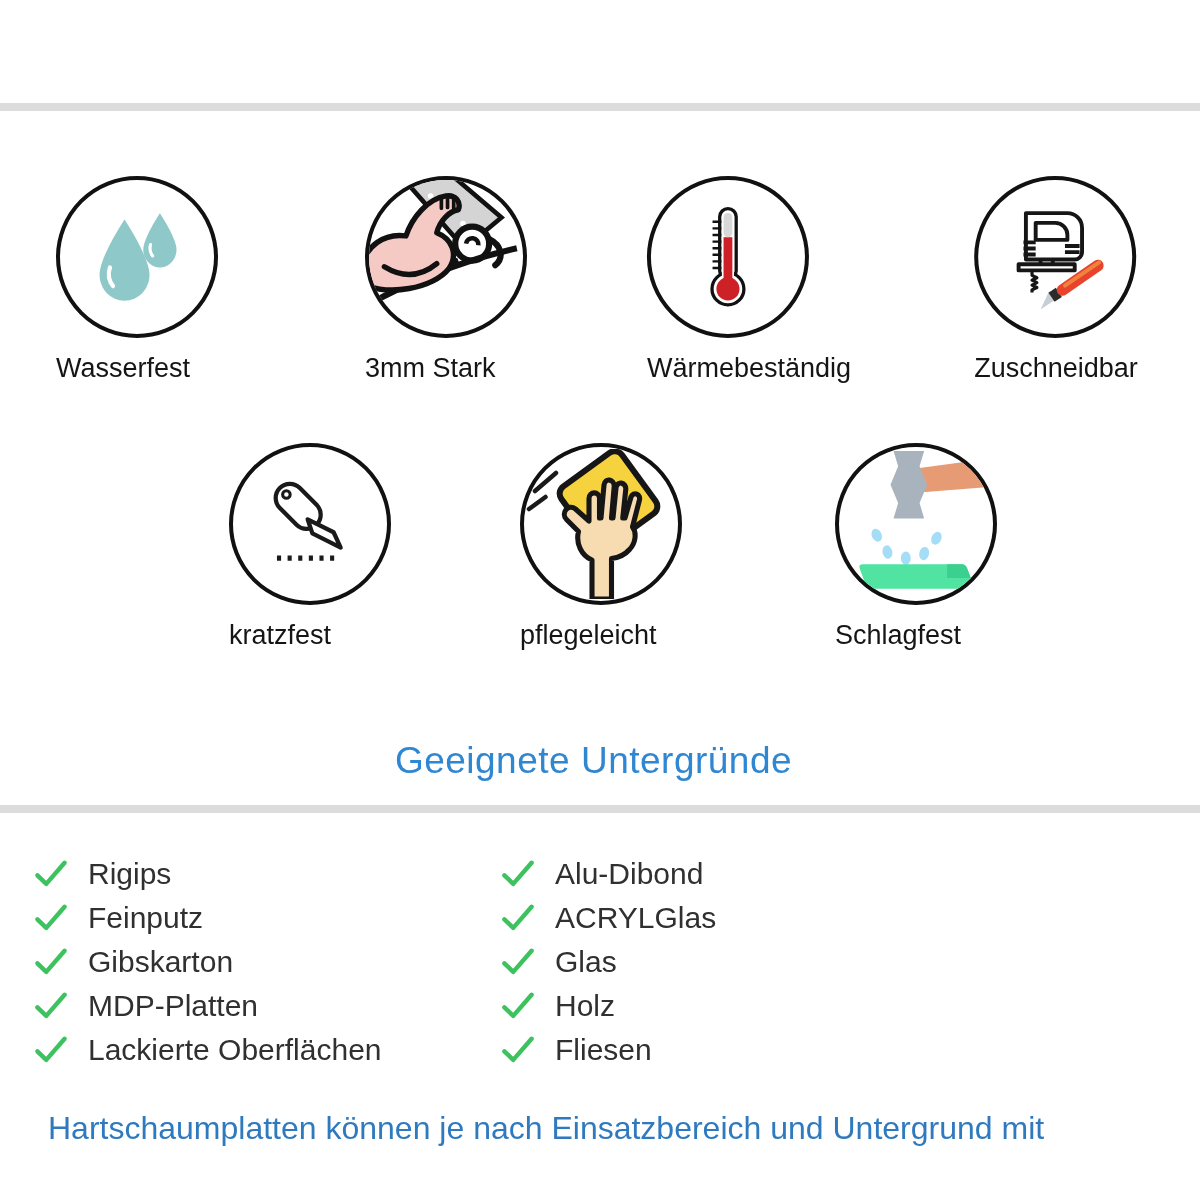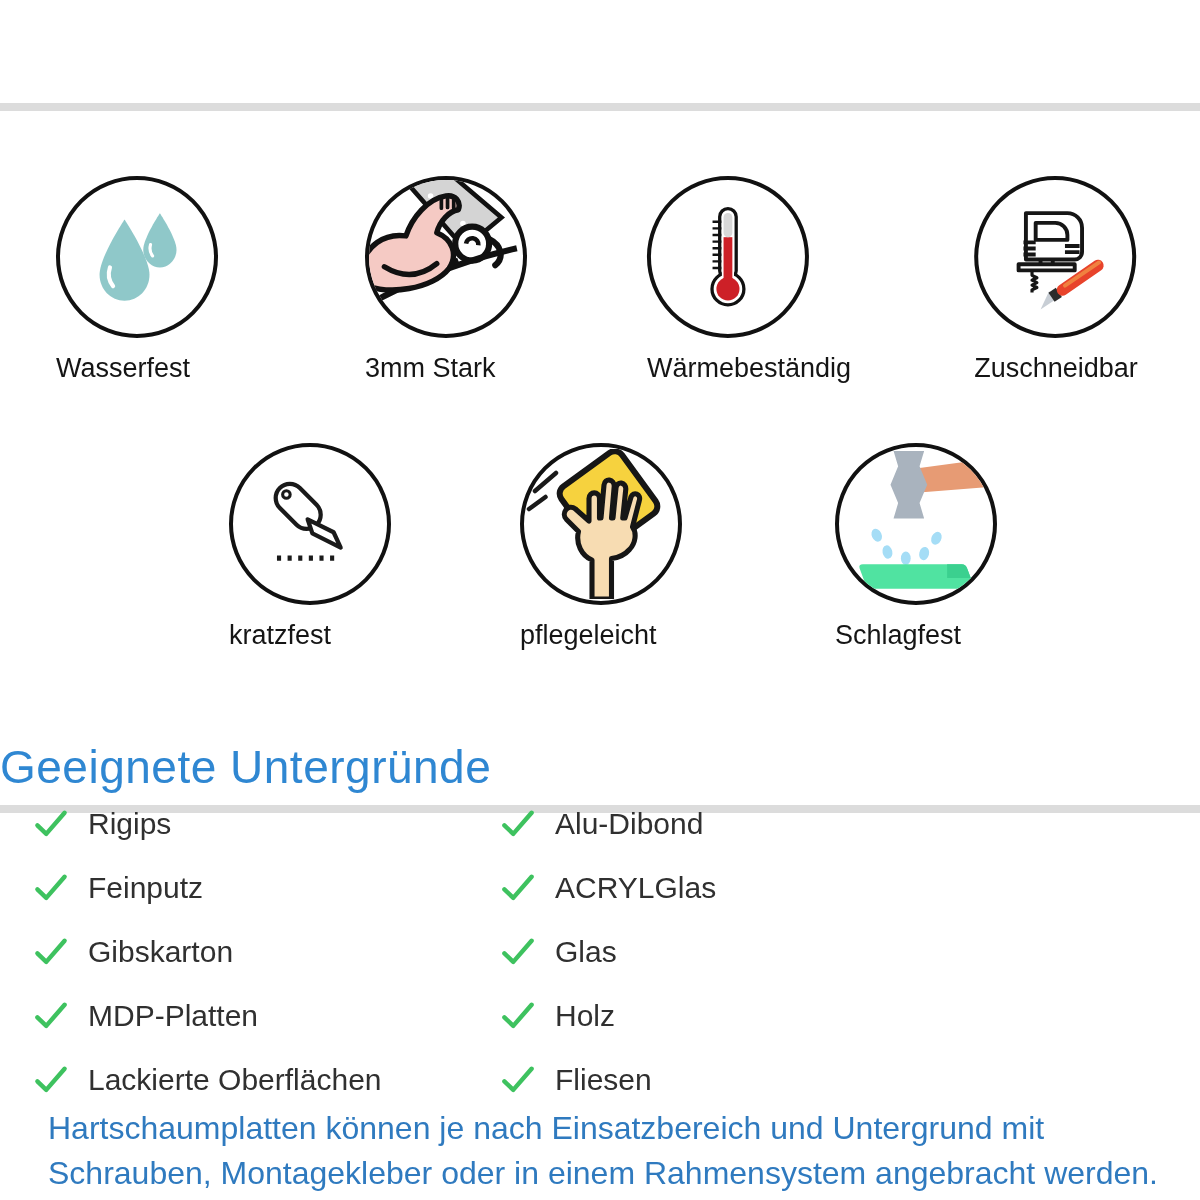--- a/index.html
+++ b/index.html
@@ -31,8 +31,8 @@
   .circle svg{display:block;}
   .feature-label{margin-top:15px;font-size:27px;color:var(--label-black);white-space:nowrap;text-align:center;}
   .section-title{
-    position:absolute;left:0;right:13px;top:740px;text-align:left;
-    font-size:46px;color:var(--subheading-blue);letter-spacing:0.5px;
+    position:absolute;left:0;right:13px;top:740px;text-align:center;
+    font-size:37px;color:var(--subheading-blue);letter-spacing:0.5px;
   }
   .sub-col{position:absolute;top:802px;display:flex;flex-direction:column;gap:20px;}
   .sub-item{display:flex;align-items:center;height:44px;}

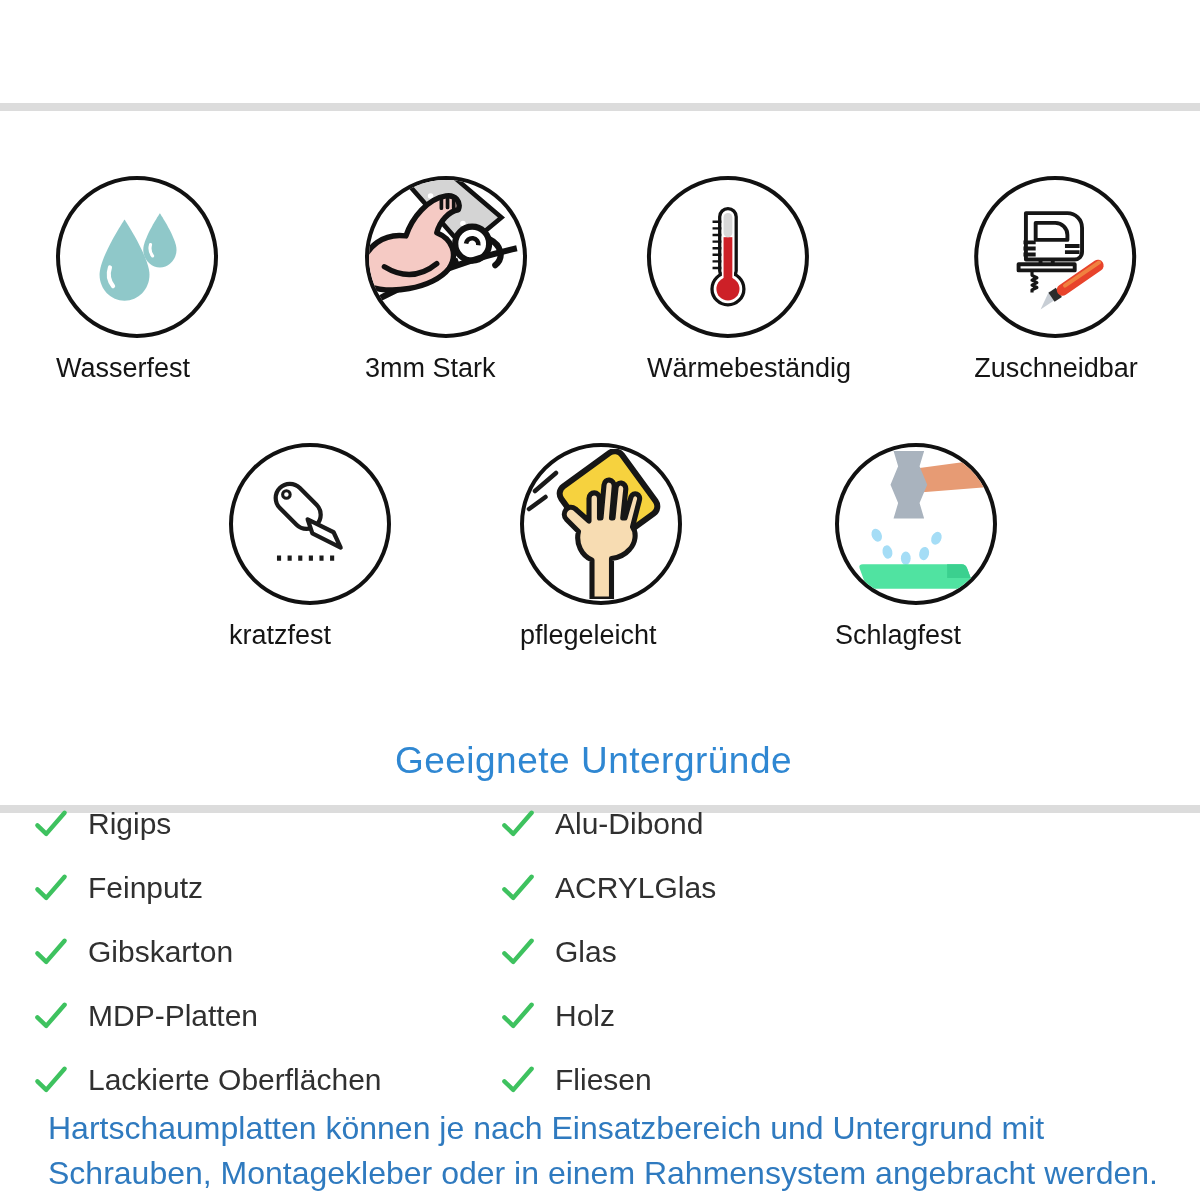--- a/index.html
+++ b/index.html
@@ -34,7 +34,7 @@
     position:absolute;left:0;right:13px;top:740px;text-align:center;
     font-size:37px;color:var(--subheading-blue);letter-spacing:0.5px;
   }
-  .sub-col{position:absolute;top:802px;display:flex;flex-direction:column;gap:20px;}
+  .sub-col{position:absolute;top:852px;display:flex;flex-direction:column;}
   .sub-item{display:flex;align-items:center;height:44px;}
   .check{width:42px;height:34px;flex:0 0 auto;color:var(--check-green);}
   .sub-item span{margin-left:16px;font-size:30px;color:var(--list-text);white-space:nowrap;}

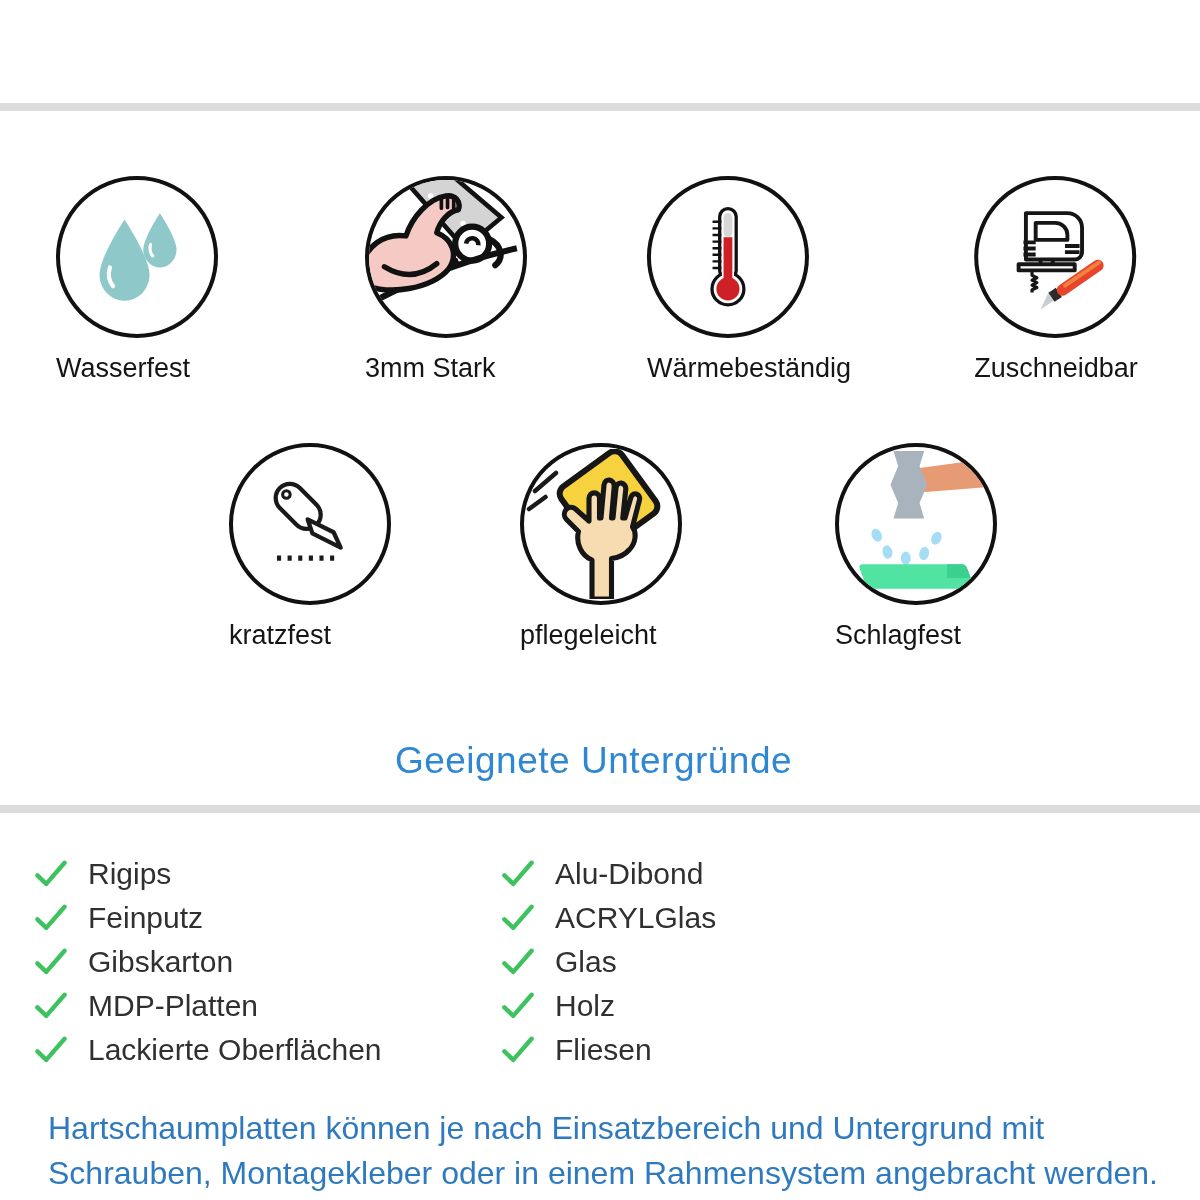--- a/index.html
+++ b/index.html
@@ -251,7 +251,6 @@
 
   <div class="footer">
     <div>Hartschaumplatten können je nach Einsatzbereich und Untergrund mit</div>
-    <div>Schrauben, Montagekleber oder in einem Rahmensystem angebracht werden.</div>
   </div>
 
 </div>

